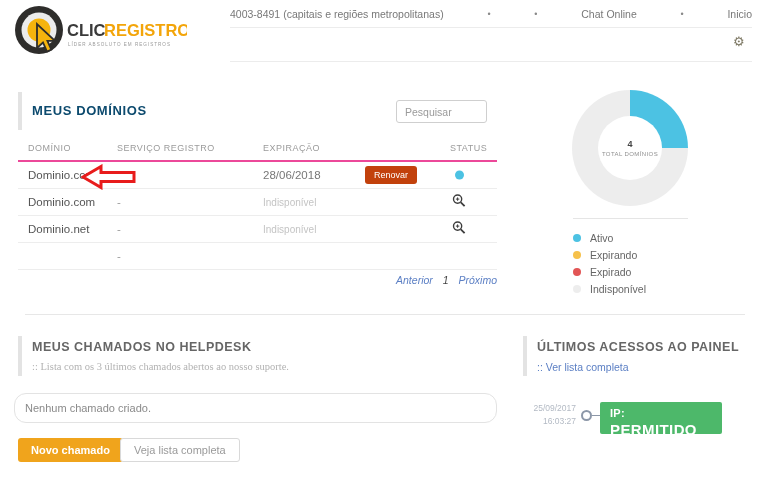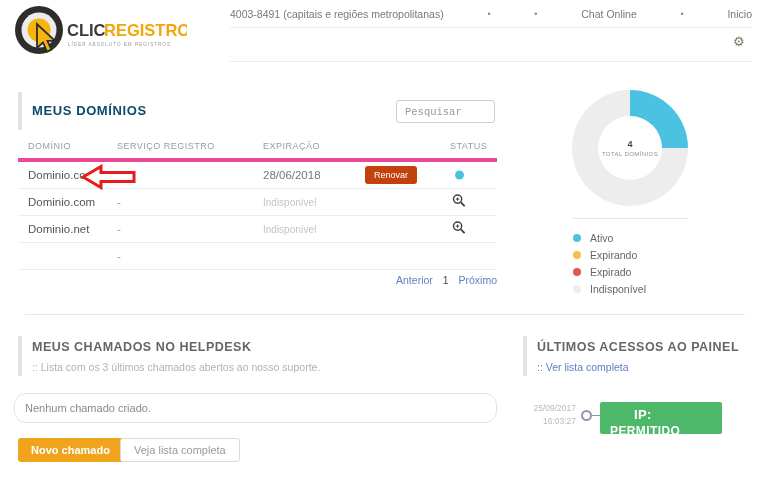--- a/index.html
+++ b/index.html
@@ -23,9 +23,9 @@
   .accent-bar { position:absolute; width:4px; background:#e3e3e3; }
   #domains-accent { left:18px; top:92px; height:38px; }
   #domains-title { position:absolute; left:32px; top:103px; font-size:13px; color:#0c4a6e; letter-spacing:.6px; }
-  #domain-search { position:absolute; left:396px; top:100px; width:99px; height:23px;
+  #domain-search { position:absolute; left:396px; top:100px; width:91px; height:23px;
                    border:1px solid #cfcfcf; border-radius:3px; padding:0 8px;
-                   font-size:10.5px; color:#555; font-family:Liberation Mono, monospace; outline:none; }
+                   font-size:10.5px; color:#555; font-family:Liberation Sans, sans-serif; outline:none; }
   #domain-search::placeholder { color:#9a9a9a; }
 
   #domains-table { position:absolute; left:18px; top:138px; width:479px; }

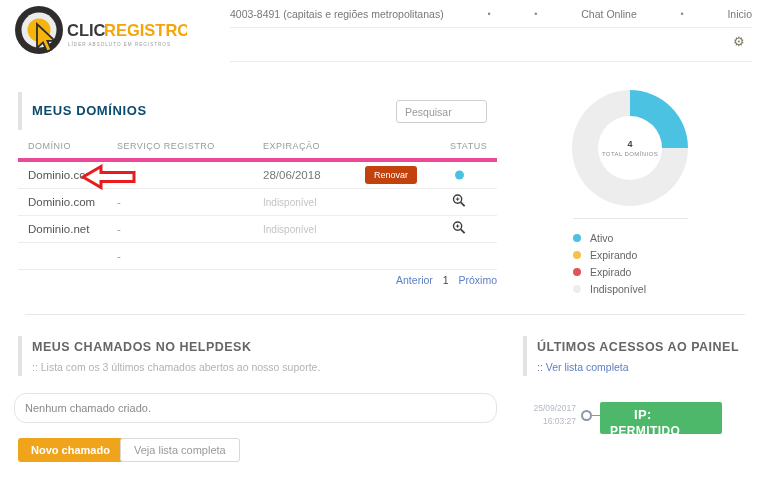--- a/index.html
+++ b/index.html
@@ -29,7 +29,7 @@
   #domain-search::placeholder { color:#9a9a9a; }
 
   #domains-table { position:absolute; left:18px; top:138px; width:479px; }
-  .t-header { position:relative; height:24px; border-bottom:4px solid #ec4899;
+  .t-header { position:relative; height:24px; border-bottom:2px solid #ec4899;
               font-size:9px; color:#9b9b9b; letter-spacing:.5px; }
   .t-header span { position:absolute; bottom:7px; }
   .t-row { position:relative; height:27px; border-bottom:1px solid #ededed;

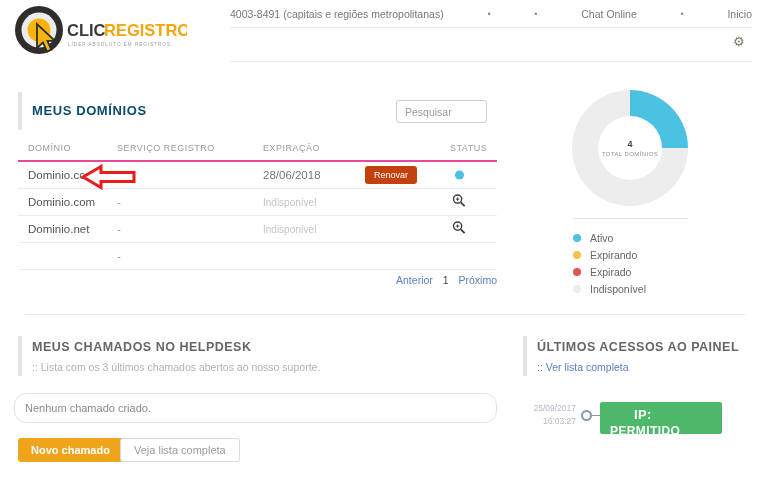--- a/index.html
+++ b/index.html
@@ -47,7 +47,7 @@
   #row-arrow { position:absolute; left:81px; top:164px; }
 
   #pagination { position:absolute; left:18px; top:274px; width:479px; text-align:right;
-                font-size:10.5px; }
+                font-size:10.5px;font-style:italic; }
   #pagination .pg-link { color:#5b7fc4; cursor:pointer; }
   #pagination .pg-current { color:#444; margin:0 7px; cursor:pointer; }
 

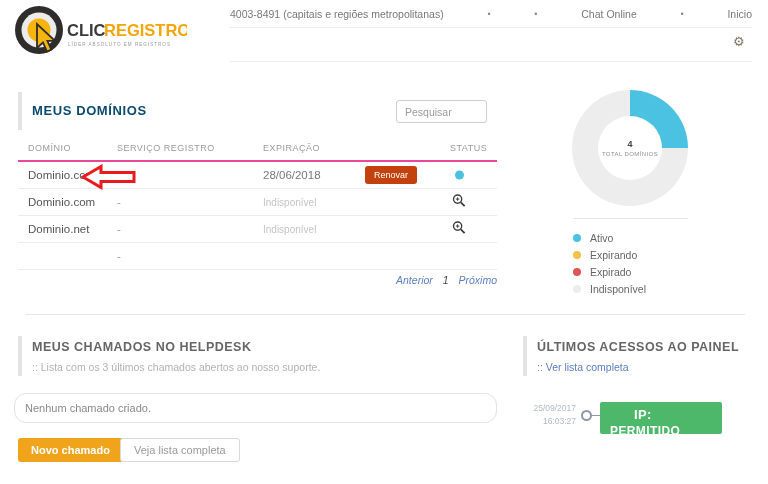--- a/index.html
+++ b/index.html
@@ -70,7 +70,7 @@
   
   #helpdesk-accent { left:18px; top:336px; height:40px; }
   #helpdesk-title { position:absolute; left:32px; top:340px; font-size:12.5px; color:#666; letter-spacing:.5px; }
-  #helpdesk-subtitle { position:absolute; left:32px; top:361px; font-size:10.5px; color:#b2b2b2; }
+  #helpdesk-subtitle { position:absolute; left:32px; top:361px; font-size:10.5px; color:#b2b2b2;font-family:Liberation Serif, serif; }
   #helpdesk-empty { position:absolute; left:14px; top:393px; width:483px; height:30px;
                     border:1px solid #e3e3e3; border-radius:12px; display:flex; align-items:center;
                     padding-left:10px; font-size:11px; color:#8a8a8a; background:#fff; }

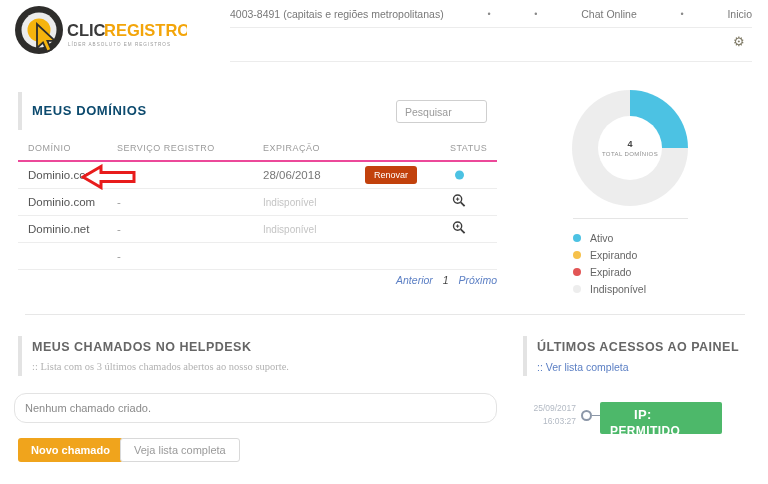--- a/index.html
+++ b/index.html
@@ -92,7 +92,7 @@
   #access-connector { position:absolute; left:592px; top:415px; width:8px; height:1px; background:#8c97a8; }
   #access-box { position:absolute; left:600px; top:402px; width:122px; height:32px;
                 background:#4db86a; border-radius:2px; color:#fff; padding:5px 0 0 10px; }
-  #access-ip-label { font-size:13px; font-weight:bold; letter-spacing:.3px;margin-left:24px; }
+  #access-ip-label { font-size:11px; font-weight:bold; letter-spacing:.3px; }
   #access-status { font-size:12px; font-weight:bold; letter-spacing:.4px; margin-top:2px; }
 </style>
 </head>

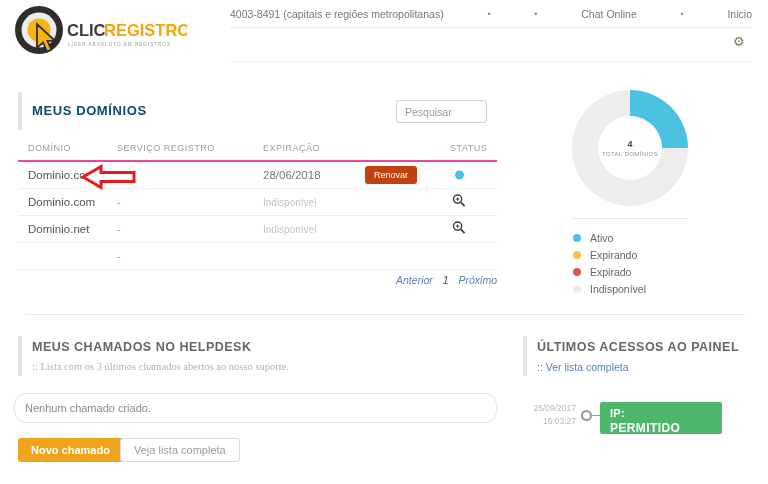--- a/index.html
+++ b/index.html
@@ -93,7 +93,7 @@
   #access-box { position:absolute; left:600px; top:402px; width:122px; height:32px;
                 background:#4db86a; border-radius:2px; color:#fff; padding:5px 0 0 10px; }
   #access-ip-label { font-size:11px; font-weight:bold; letter-spacing:.3px; }
-  #access-status { font-size:12px; font-weight:bold; letter-spacing:.4px; margin-top:2px; }
+  #access-status { font-size:15px; font-weight:bold; letter-spacing:.4px; margin-top:2px; }
 </style>
 </head>
 <body>

